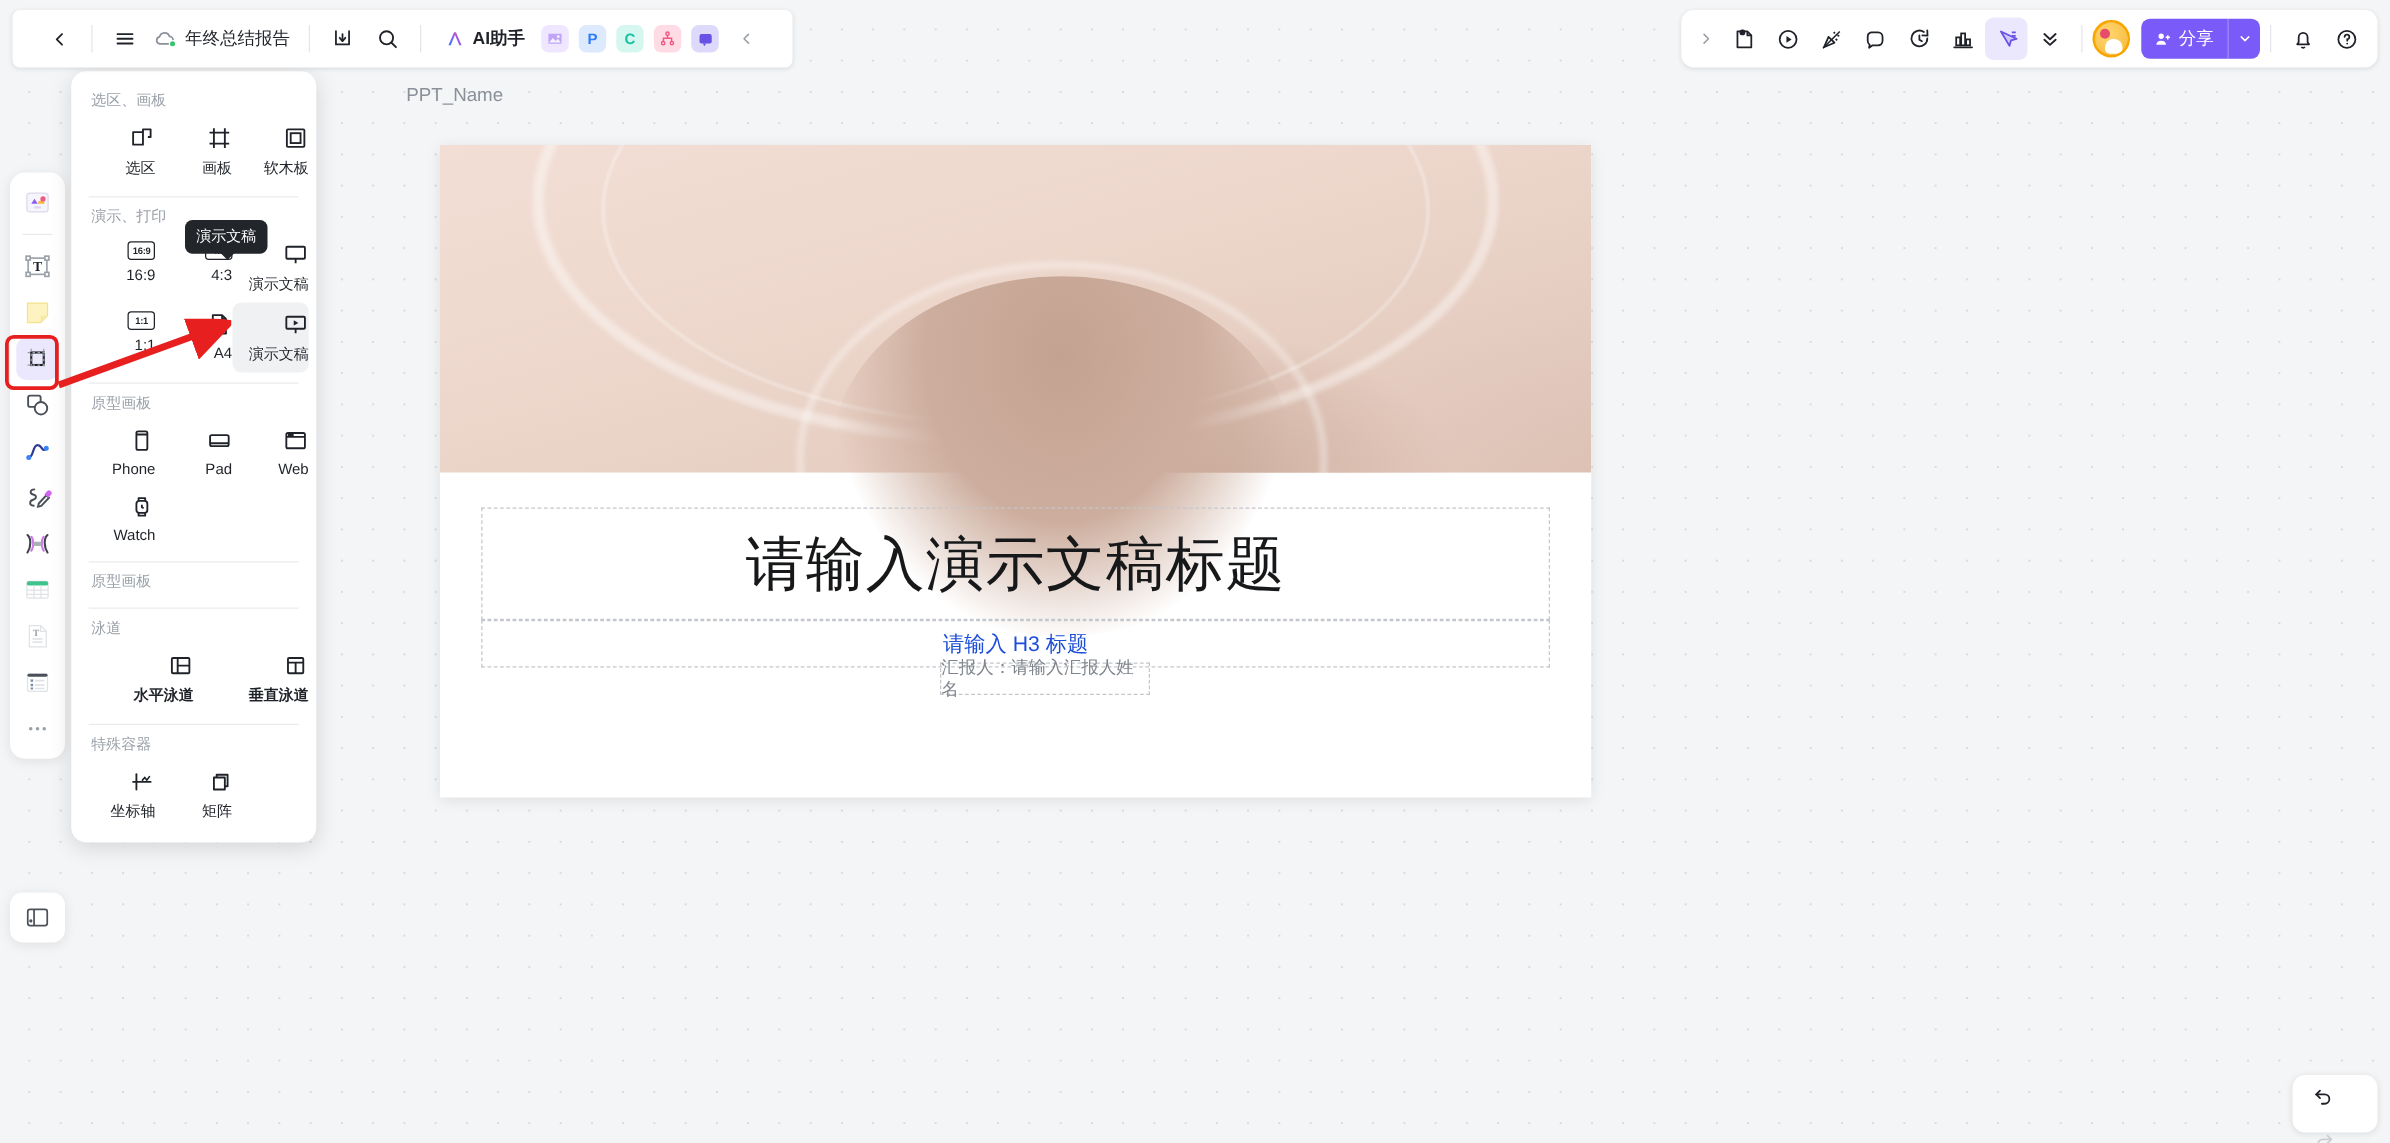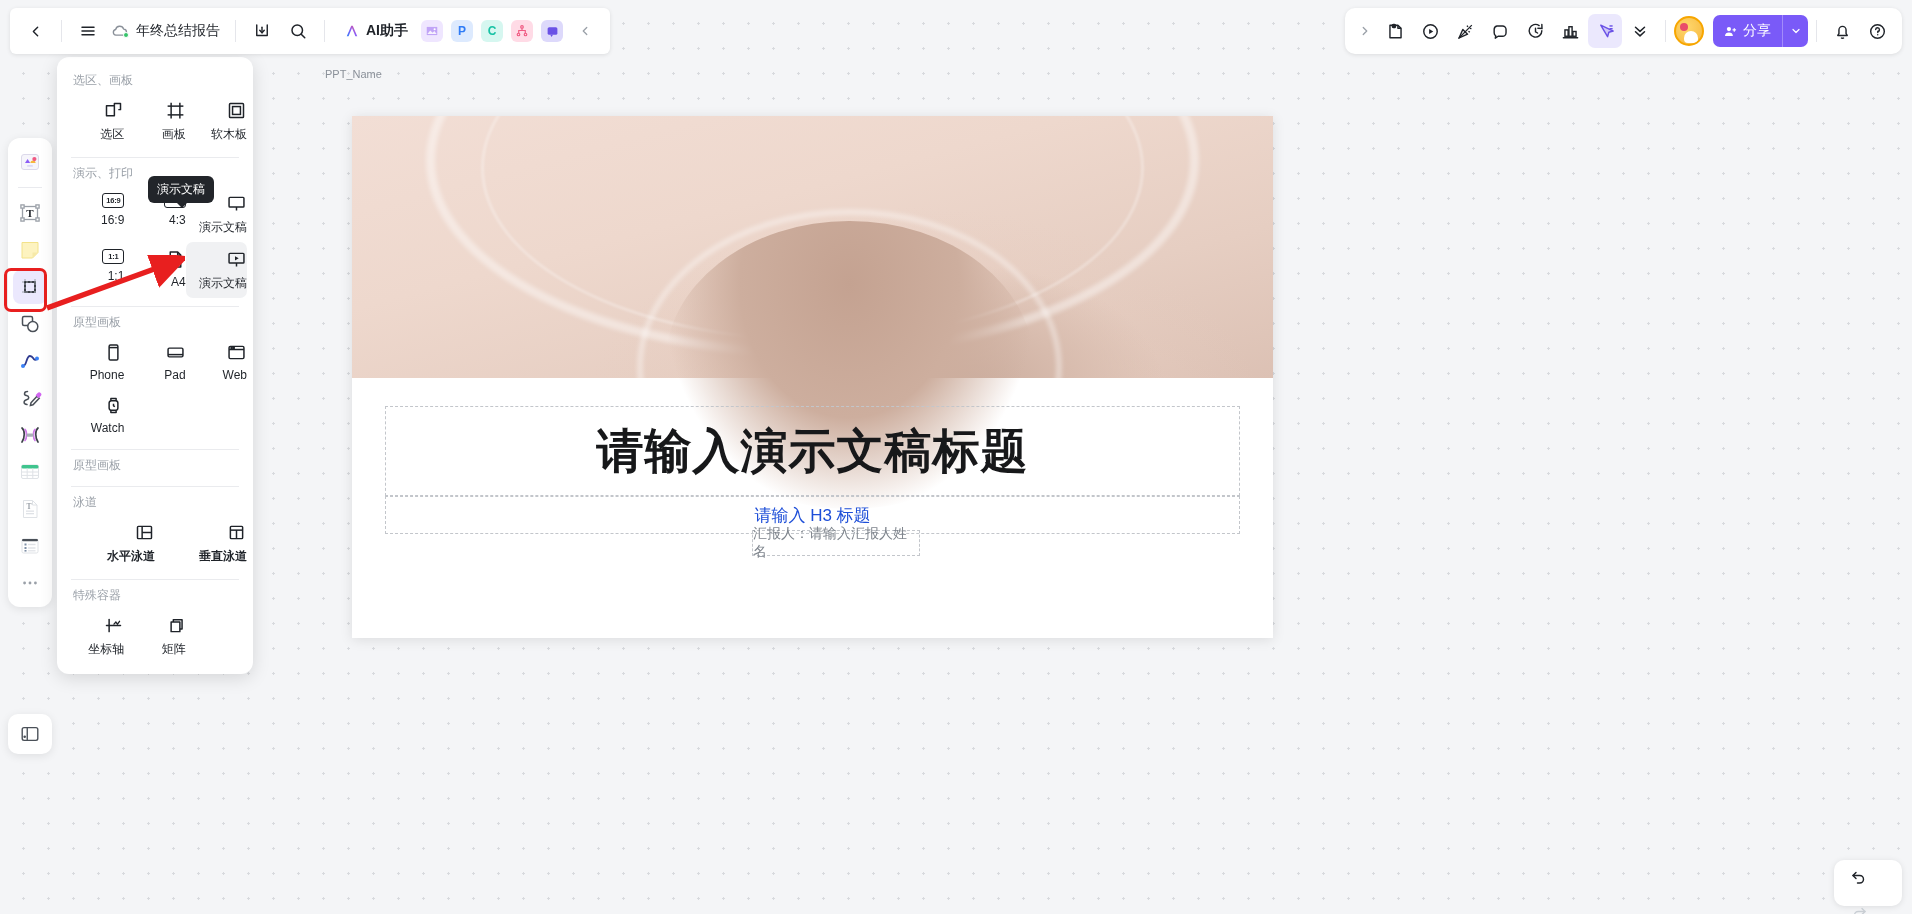--- a/index.html
+++ b/index.html
@@ -23,7 +23,7 @@
     position: absolute; left: 10px; top: 8px; height: 46px;
     background: #fff; border-radius: 6px;
     box-shadow: 0 1px 4px rgba(0,0,0,.10);
-    display: flex; align-items: center; padding: 0 8px; gap: 2px;
+    display: flex; align-items: center; padding: 0 20px; gap: 2px;
     z-index: 40;
   }
   .topbar-right {

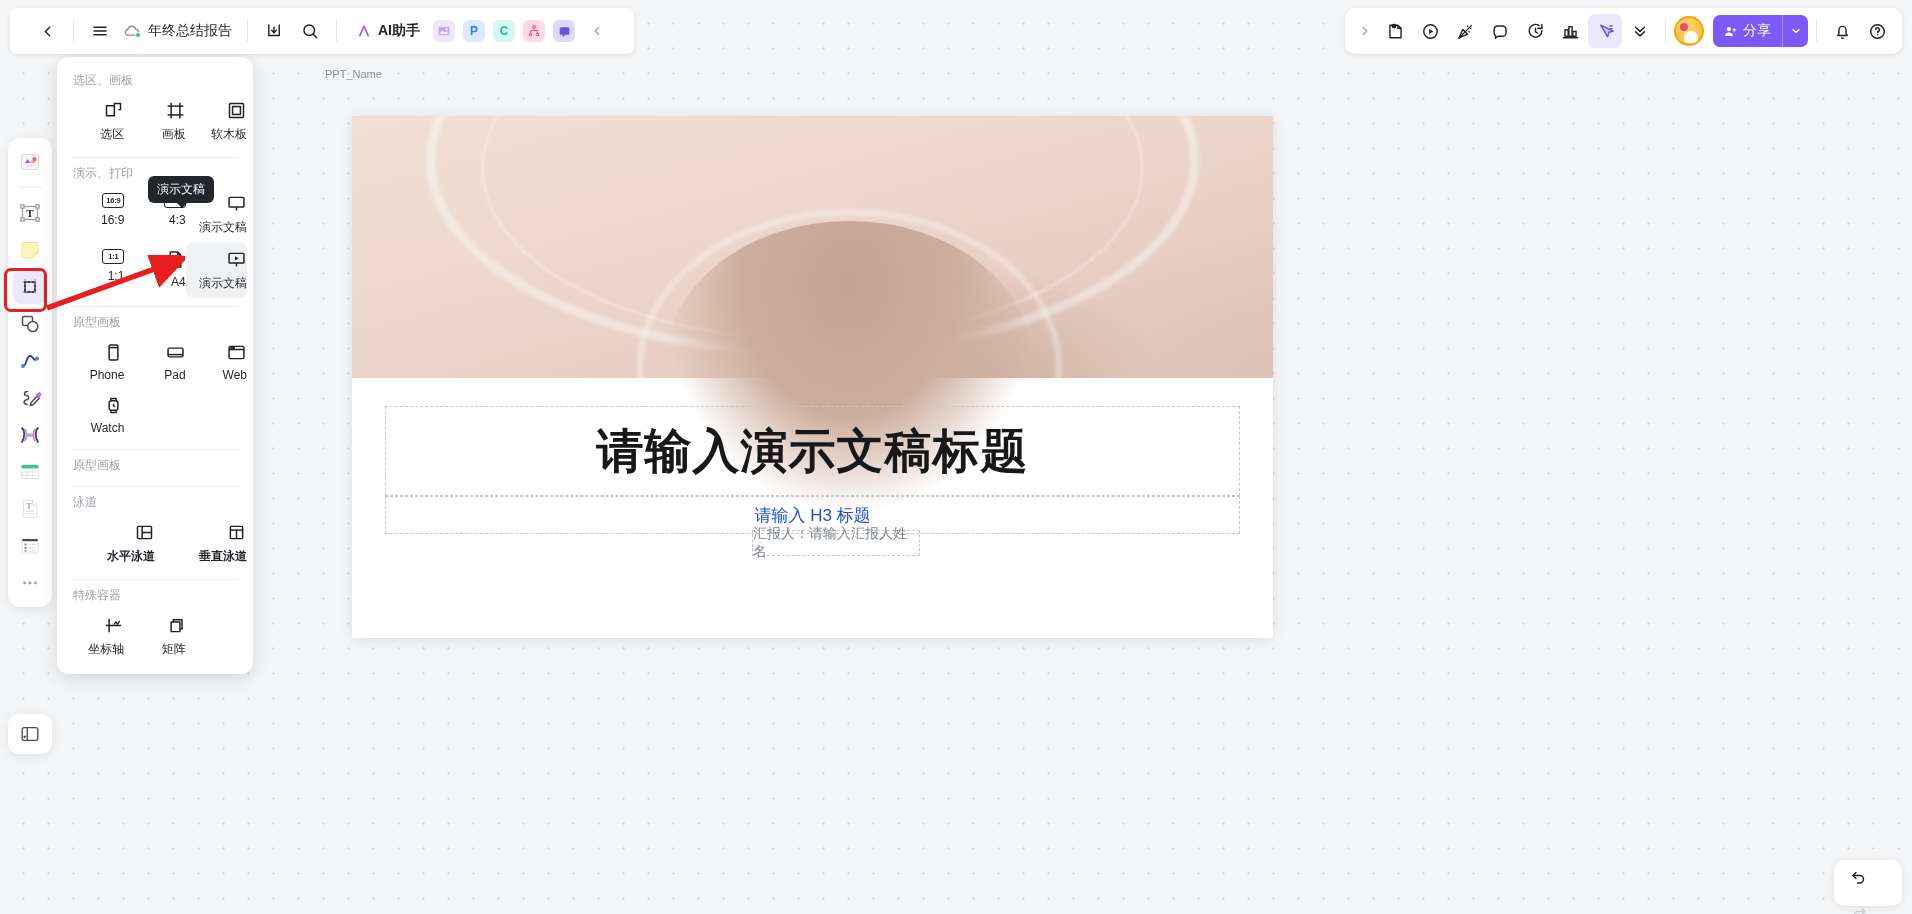--- a/index.html
+++ b/index.html
@@ -143,7 +143,7 @@
   
   .slide-name {
     position: absolute; left: 325px; top: 68px;
-    font-size: 11px; color: #8a9099;
+    font-size: 15px; color: #8a9099;
   }
   .slide {
     position: absolute; left: 352px; top: 116px; width: 921px; height: 522px;

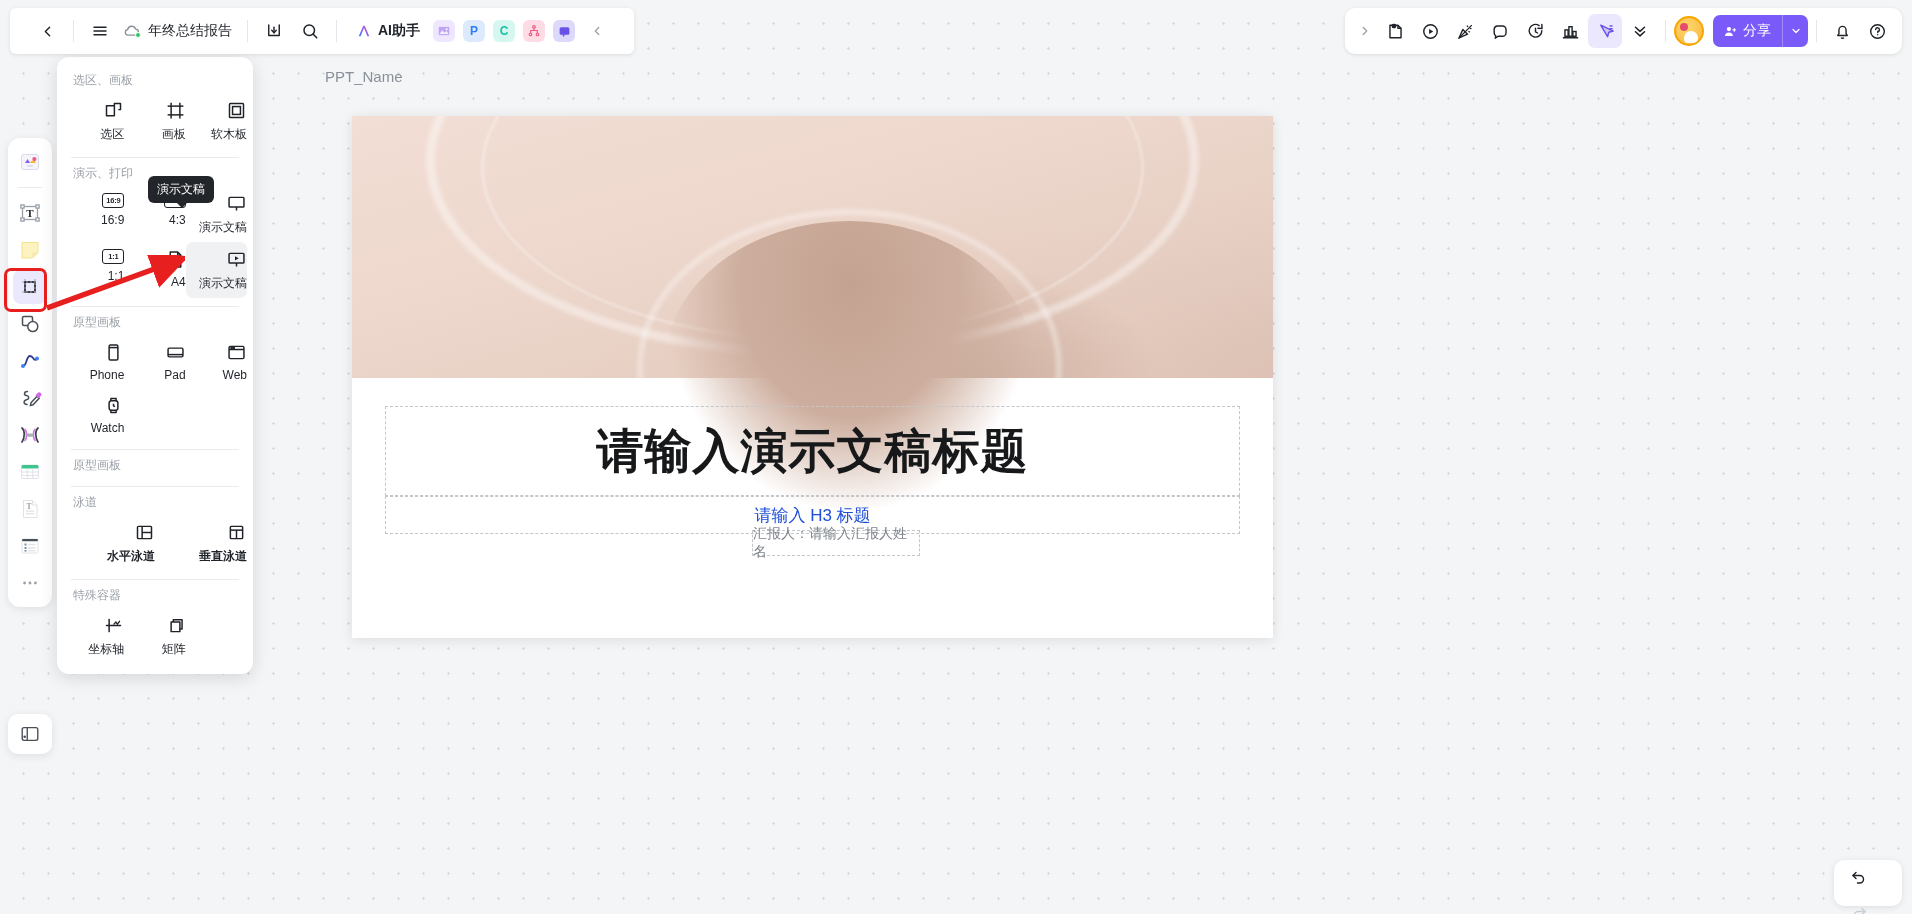--- a/index.html
+++ b/index.html
@@ -165,7 +165,7 @@
     position: absolute; left: 33px; top: 290px; width: 855px; height: 90px;
     border: 1px dashed #c3c6cb; display:flex; align-items:center; justify-content:center;
   }
-  .title-text { font-size: 47px; font-weight: 700; color: #17181a; letter-spacing: 1px; }
+  .title-text { font-size: 47px; font-weight: 400; color: #17181a; letter-spacing: 1px; }
   .sub-box {
     position: absolute; left: 33px; top: 380px; width: 855px; height: 38px;
     border: 1px dashed #c3c6cb; display:flex; align-items:center; justify-content:center;

